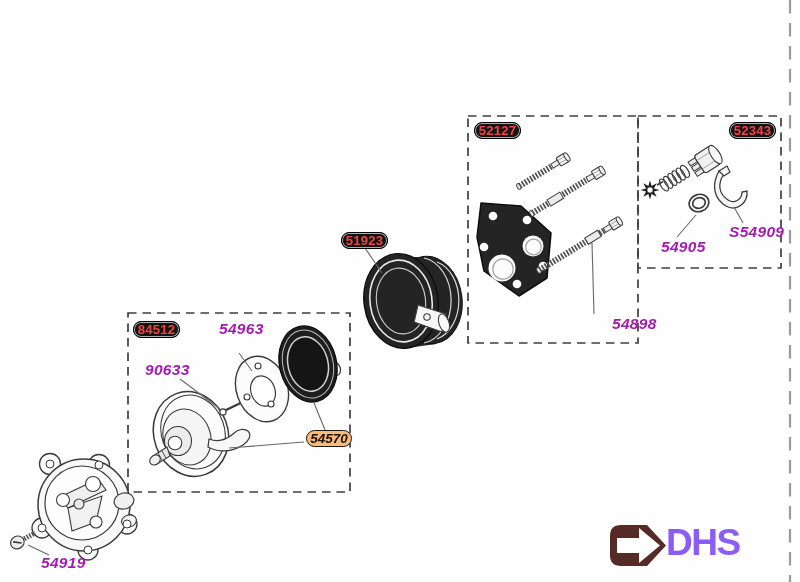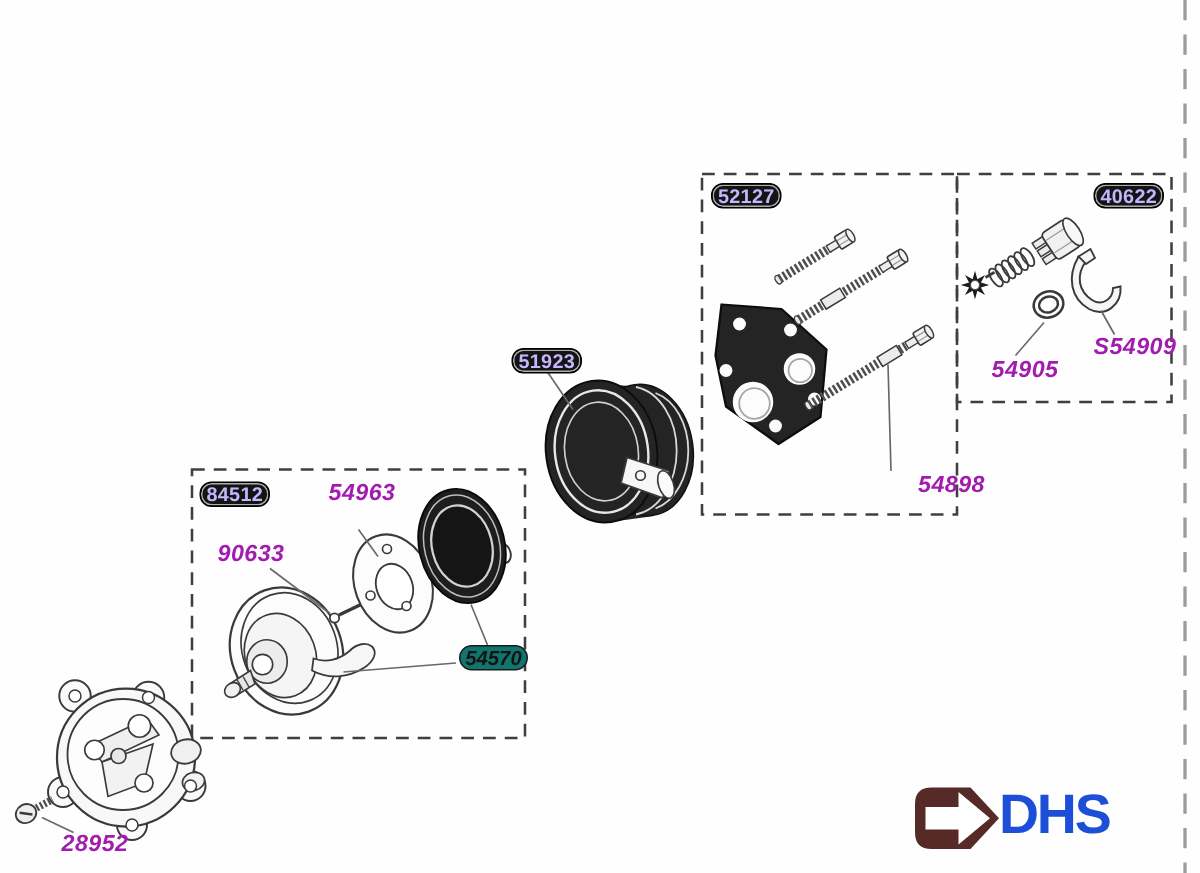--- a/index.html
+++ b/index.html
@@ -9,7 +9,7 @@
   }
   .stage svg{position:absolute;left:0;top:0;}
   .badge{
-    position:absolute;width:45px;height:15px;background:#141414;color:#c4b5fd;
+    position:absolute;width:45px;height:15px;background:#141414;color:#ef4444;
     border:1px solid #000;border-radius:8px;
     font-size:13.2px;font-weight:bold;line-height:15px;text-align:center;
     letter-spacing:0.2px;

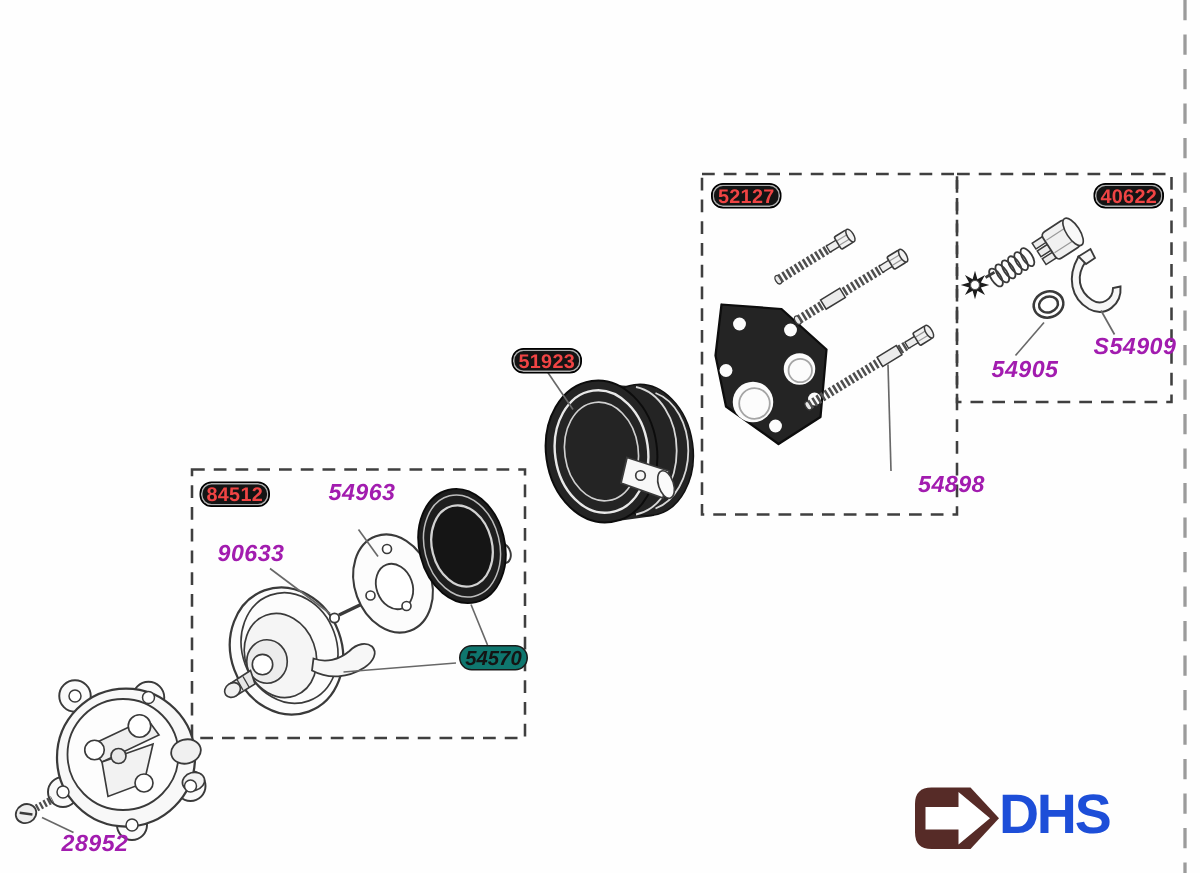--- a/index.html
+++ b/index.html
@@ -211,7 +211,7 @@
   <div class="badge" style="left:133px;top:321px">84512</div>
   <div class="badge" style="left:341px;top:232px">51923</div>
   <div class="badge" style="left:474px;top:122px">52127</div>
-  <div class="badge" style="left:729px;top:122px">40622</div>
+  <div class="badge" style="left:729px;top:122px">52343</div>
 
   <div class="tag-outline" style="left:306px;top:430px">54570</div>
 

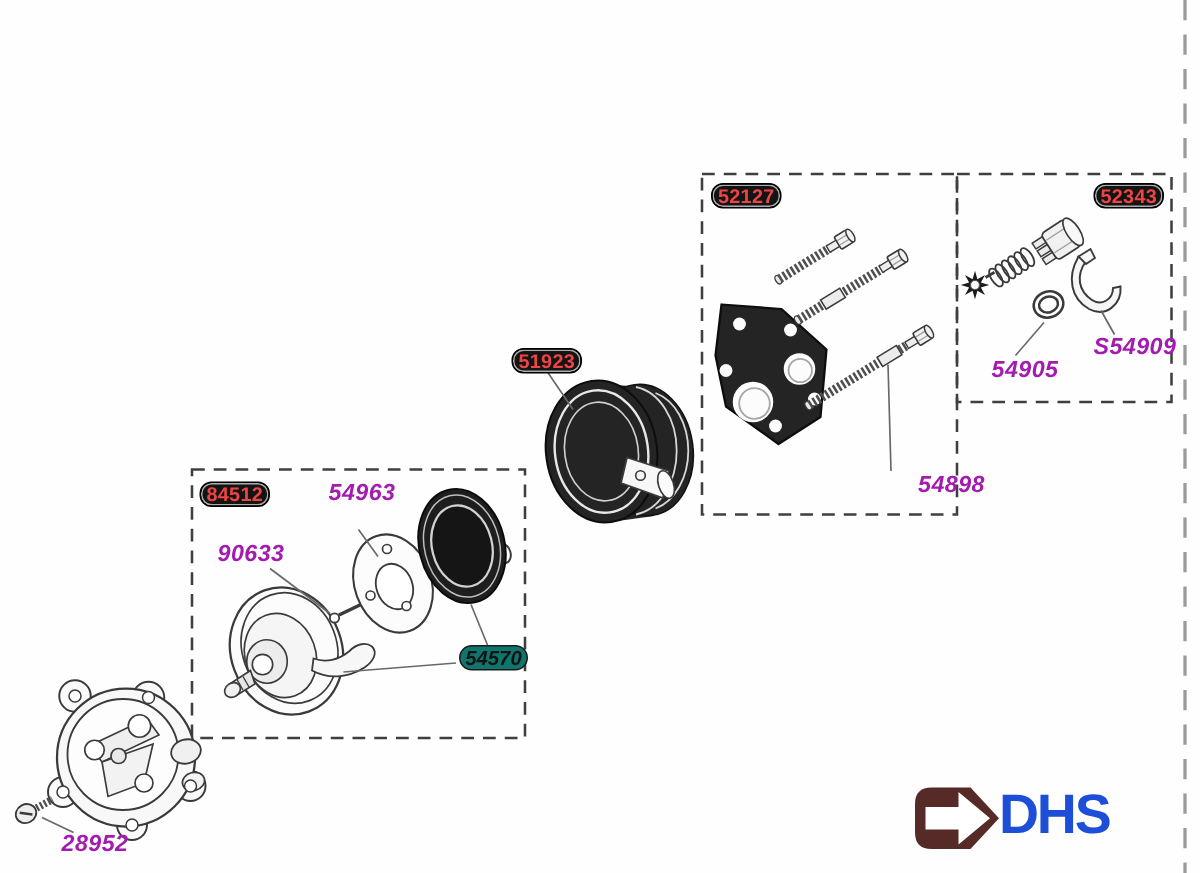--- a/index.html
+++ b/index.html
@@ -16,7 +16,7 @@
     box-shadow:inset 0 0 0 1px rgba(255,255,255,0.65);
   }
   .tag-outline{
-    position:absolute;width:44px;height:15px;background:#0f766e;color:#141414;
+    position:absolute;width:44px;height:15px;background:#fdba74;color:#141414;
     border:1.6px solid #1a1a1a;border-radius:9px;
     font-size:13.5px;font-weight:bold;font-style:italic;line-height:15px;text-align:center;
   }

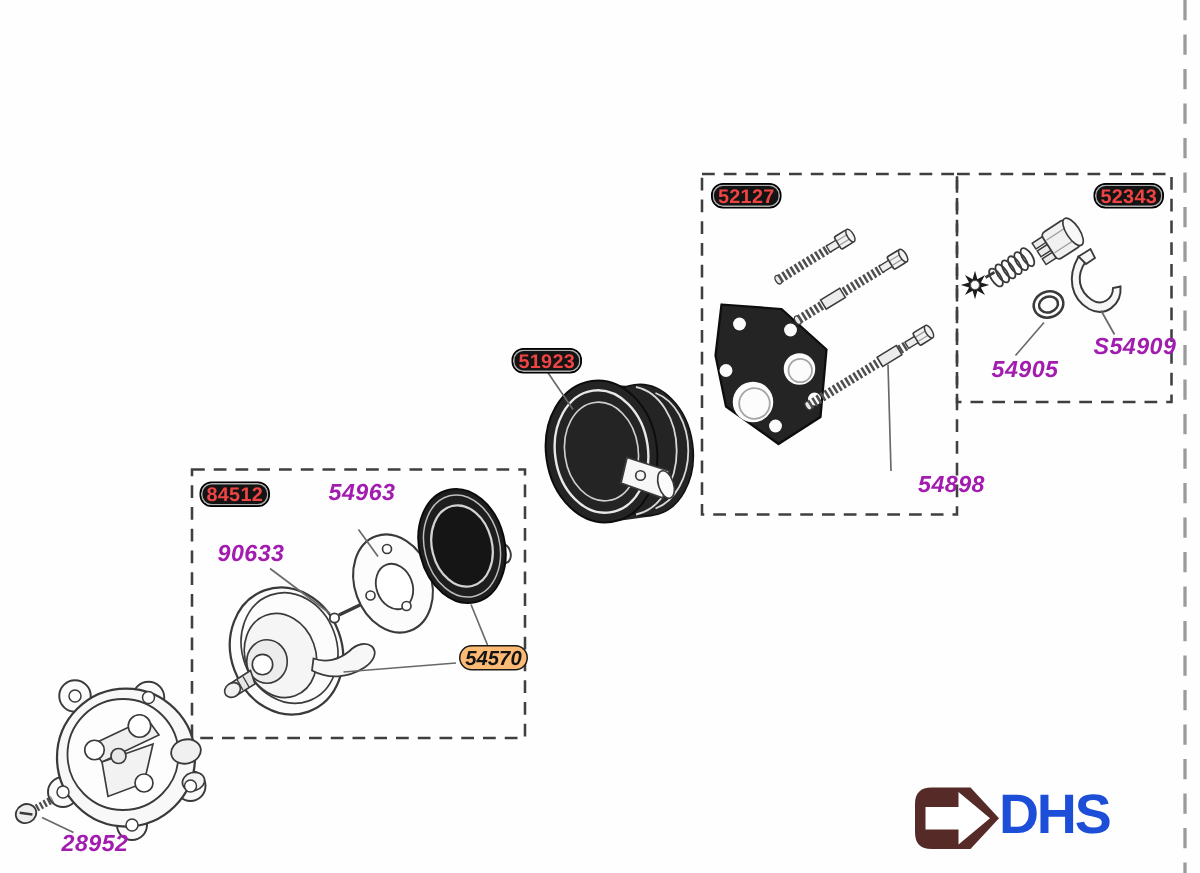--- a/index.html
+++ b/index.html
@@ -217,7 +217,7 @@
 
   <div class="plabel" style="left:219px;top:320px">54963</div>
   <div class="plabel" style="left:145px;top:361px">90633</div>
-  <div class="plabel" style="left:41px;top:554px">28952</div>
+  <div class="plabel" style="left:41px;top:554px">54919</div>
   <div class="plabel" style="left:612px;top:315px">54898</div>
   <div class="plabel" style="left:661px;top:238px">54905</div>
   <div class="plabel" style="left:729px;top:223px">S54909</div>

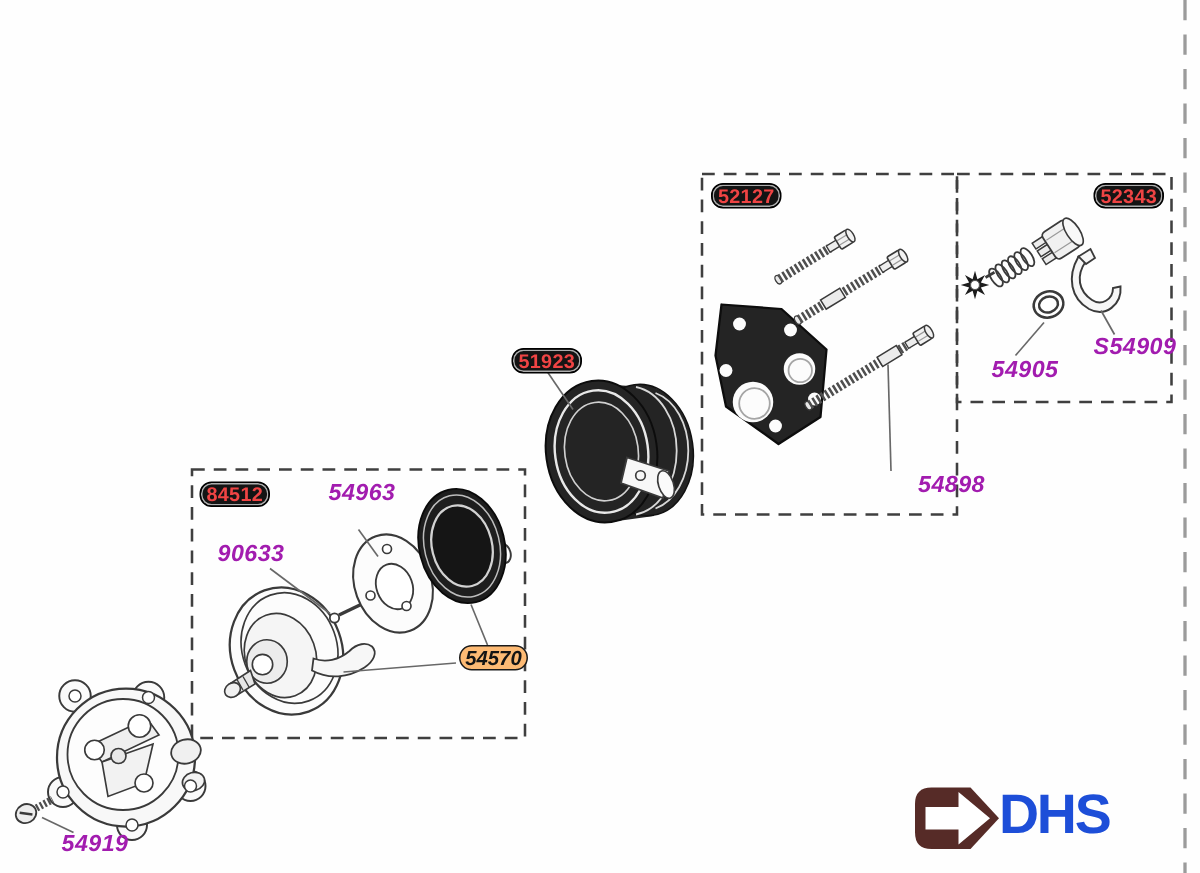--- a/index.html
+++ b/index.html
@@ -25,7 +25,7 @@
     letter-spacing:0.3px;white-space:nowrap;
   }
   .logo-text{
-    position:absolute;color:#1d4ed8;font-size:37px;font-weight:bold;
+    position:absolute;color:#8b5cf6;font-size:37px;font-weight:bold;
     letter-spacing:-1.5px;line-height:30px;white-space:nowrap;
   }
 </style>

